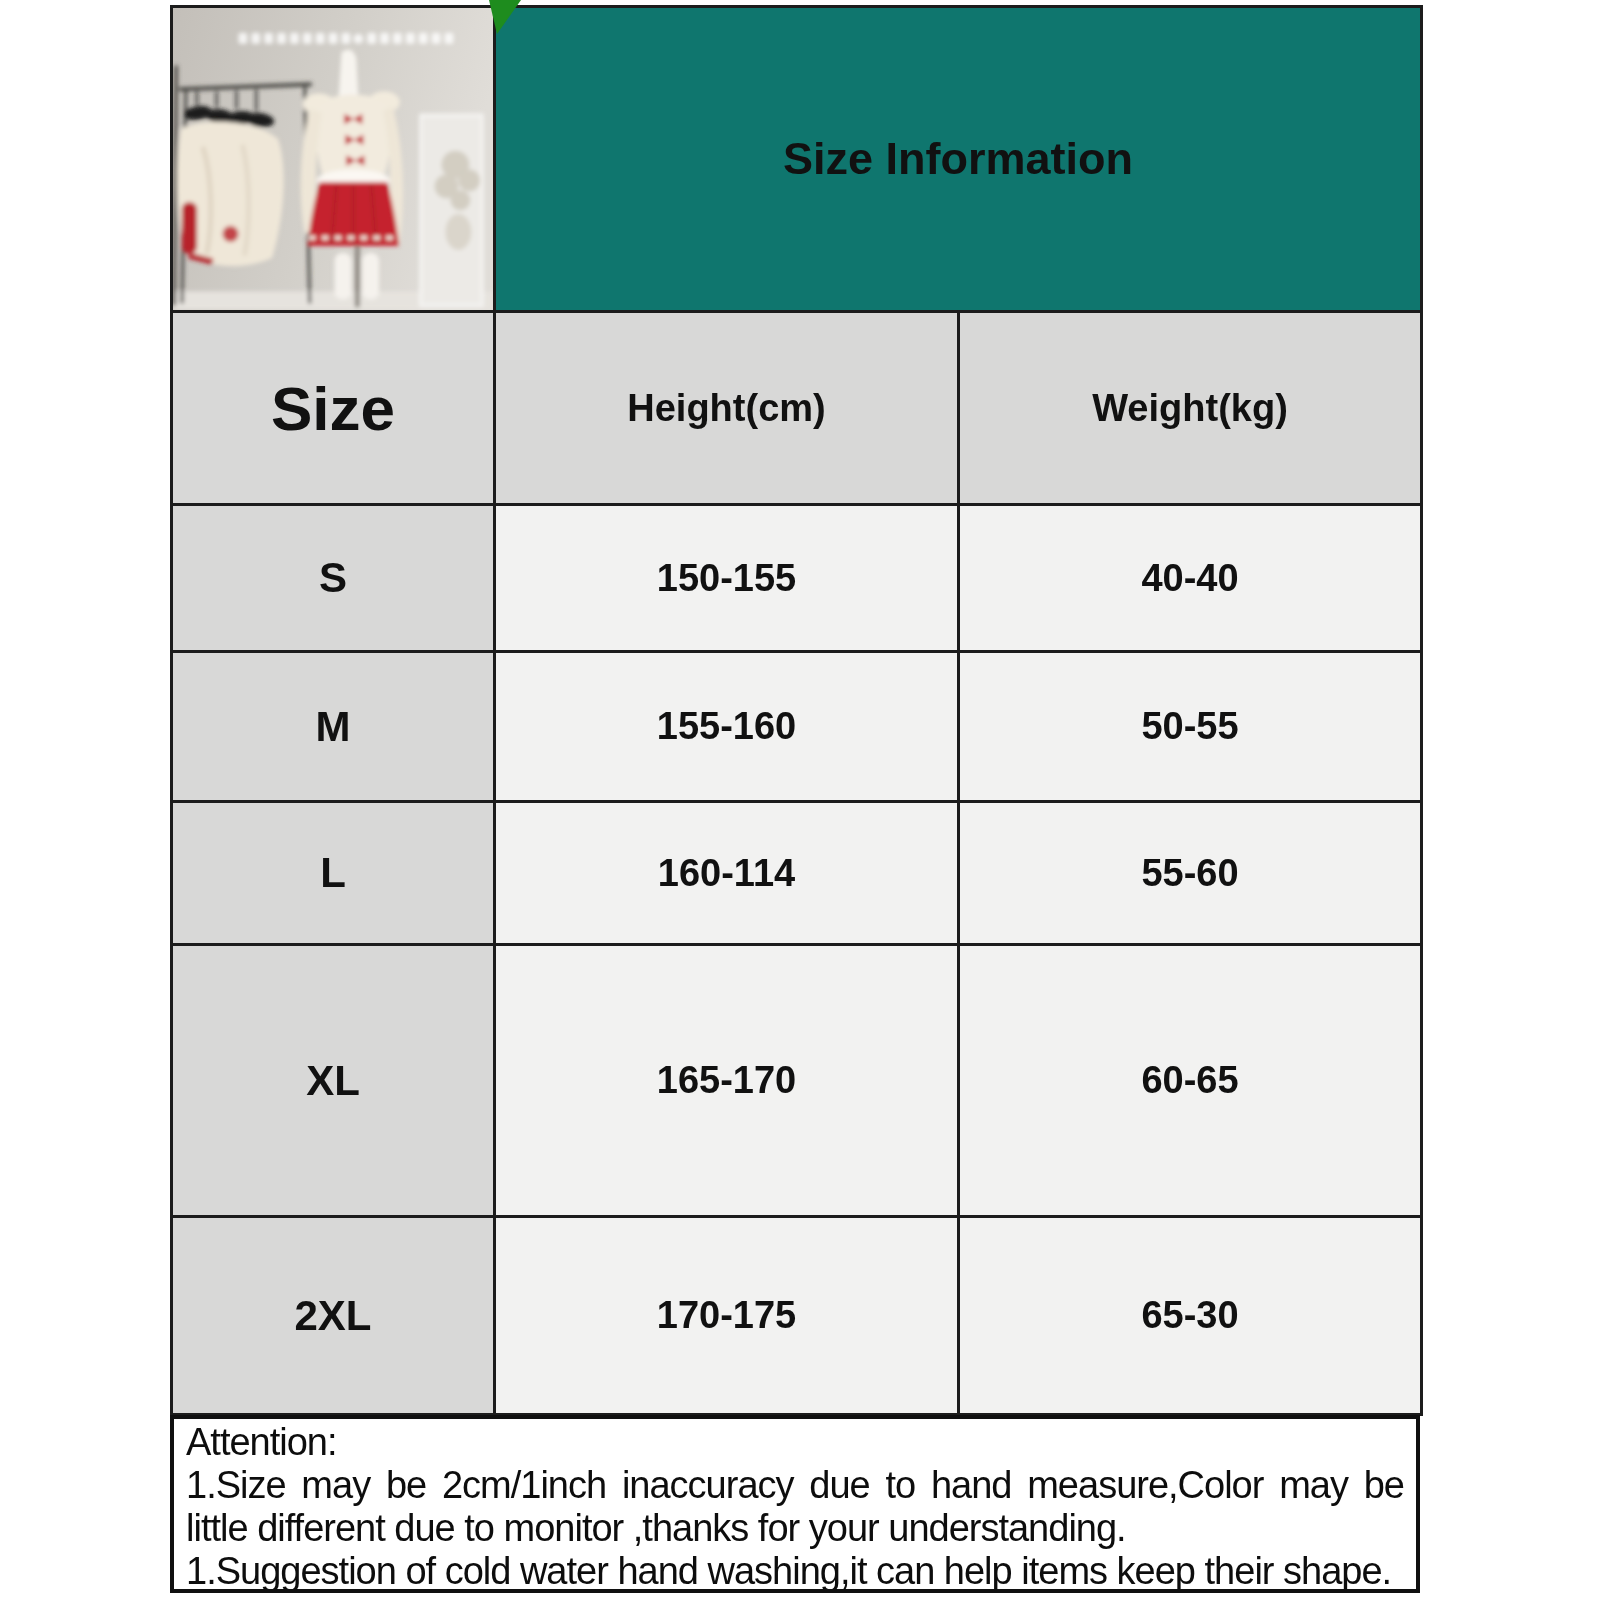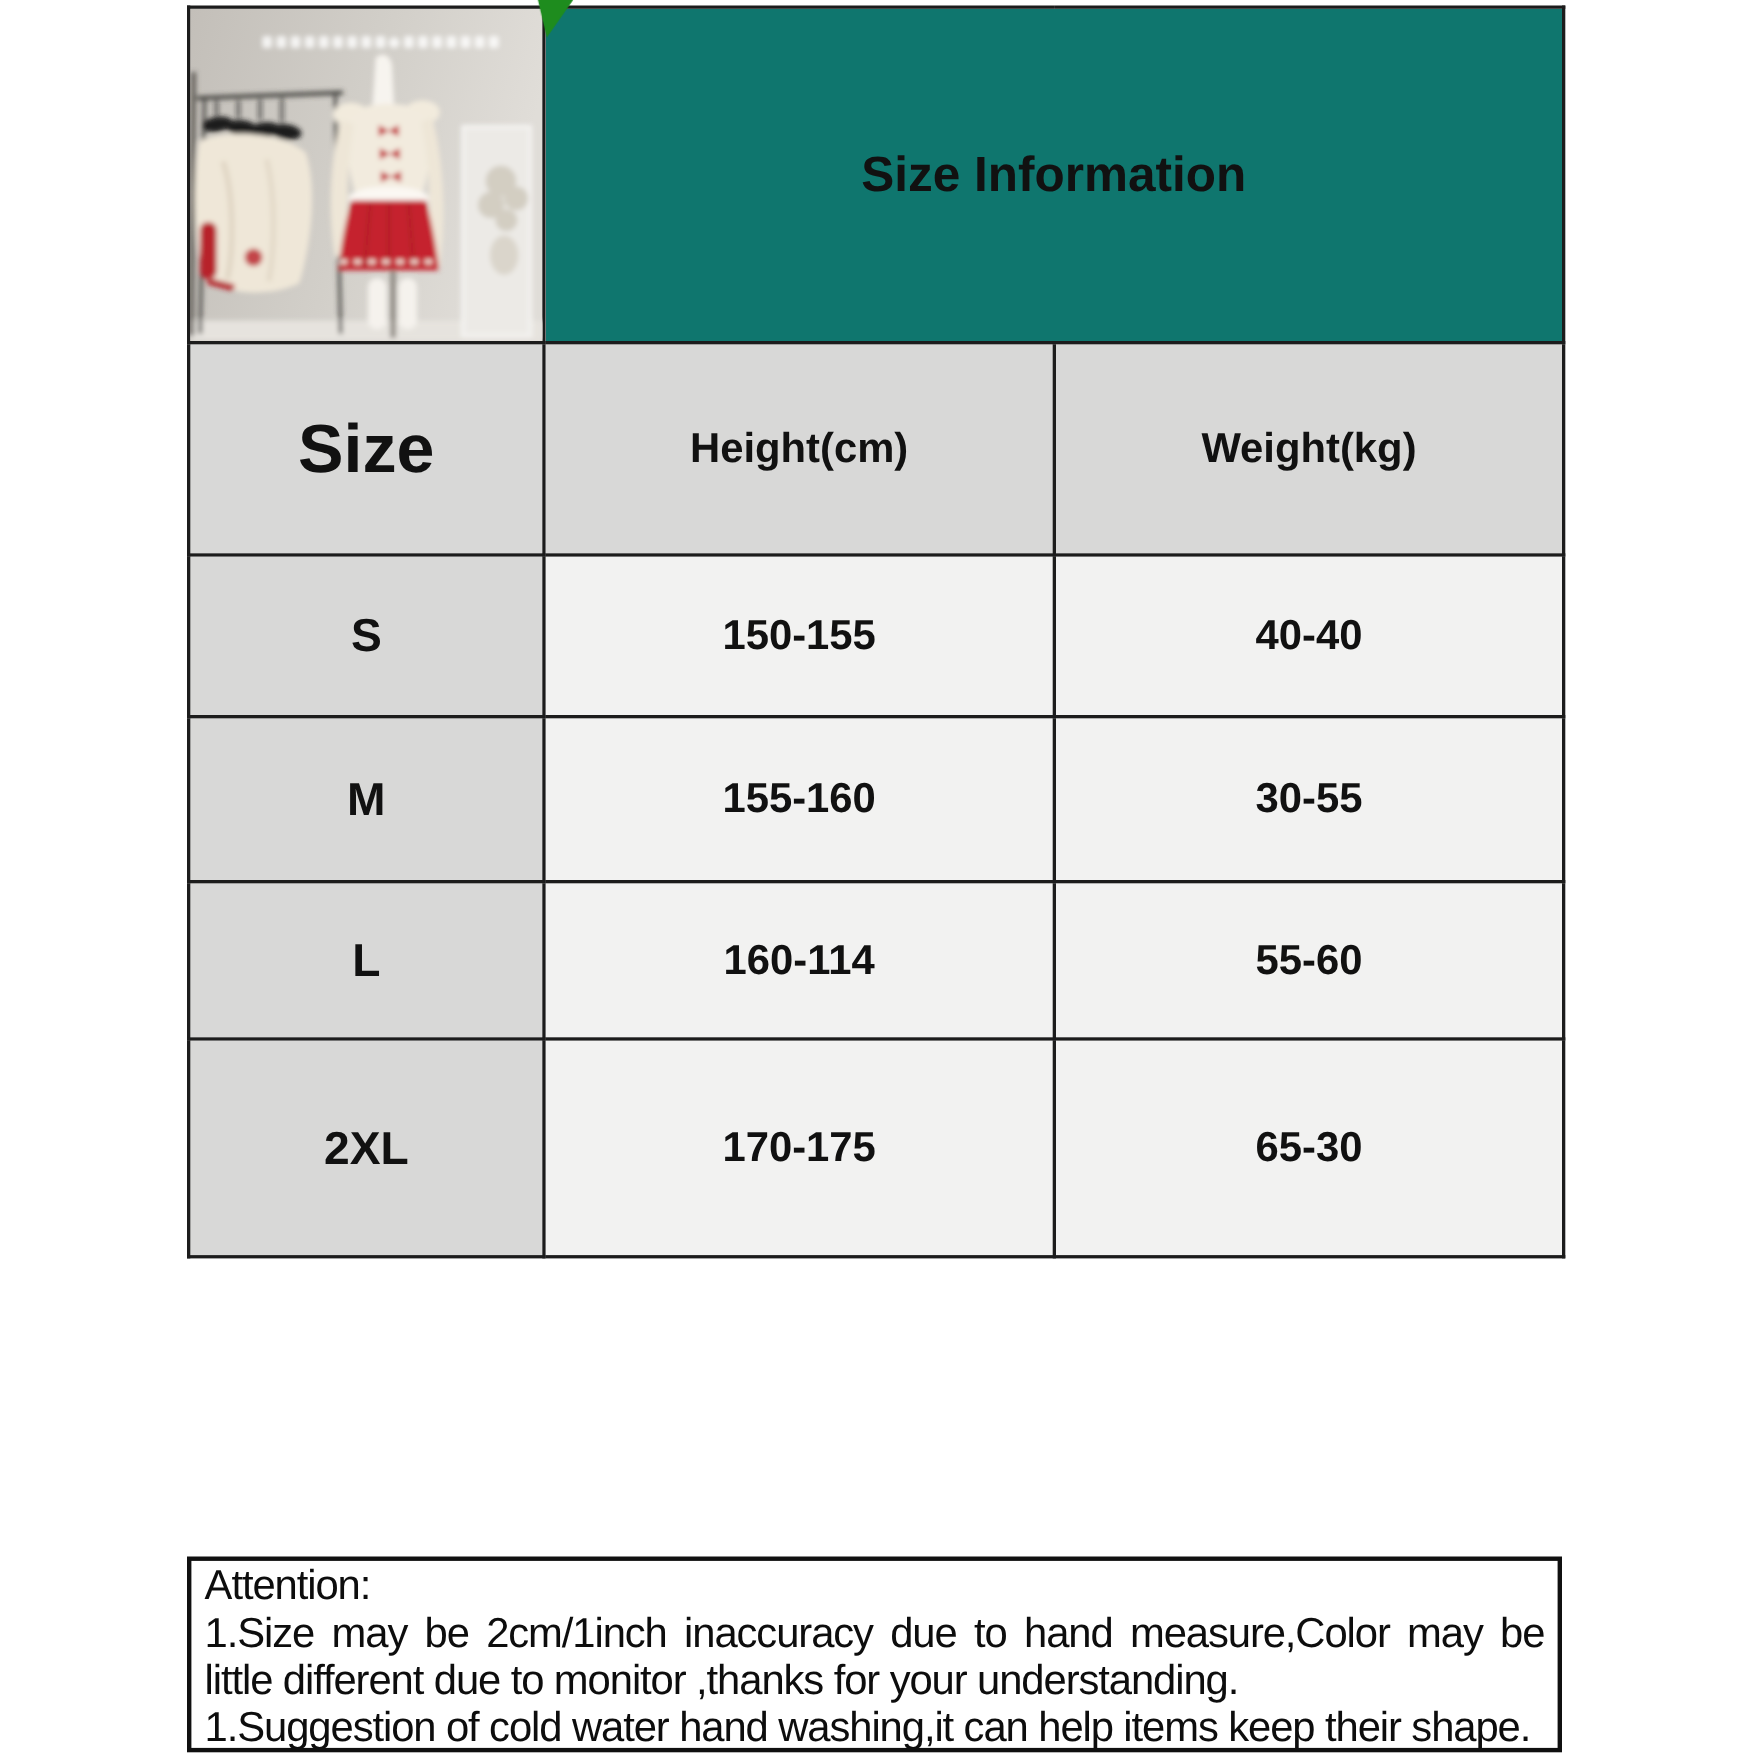--- a/index.html
+++ b/index.html
@@ -177,7 +177,7 @@
   <tr style="height:150px">
     <td class="size-label">M</td>
     <td class="val">155-160</td>
-    <td class="val">30-55</td>
+    <td class="val">50-55</td>
   </tr>
   <tr style="height:143px">
     <td class="size-label">L</td>

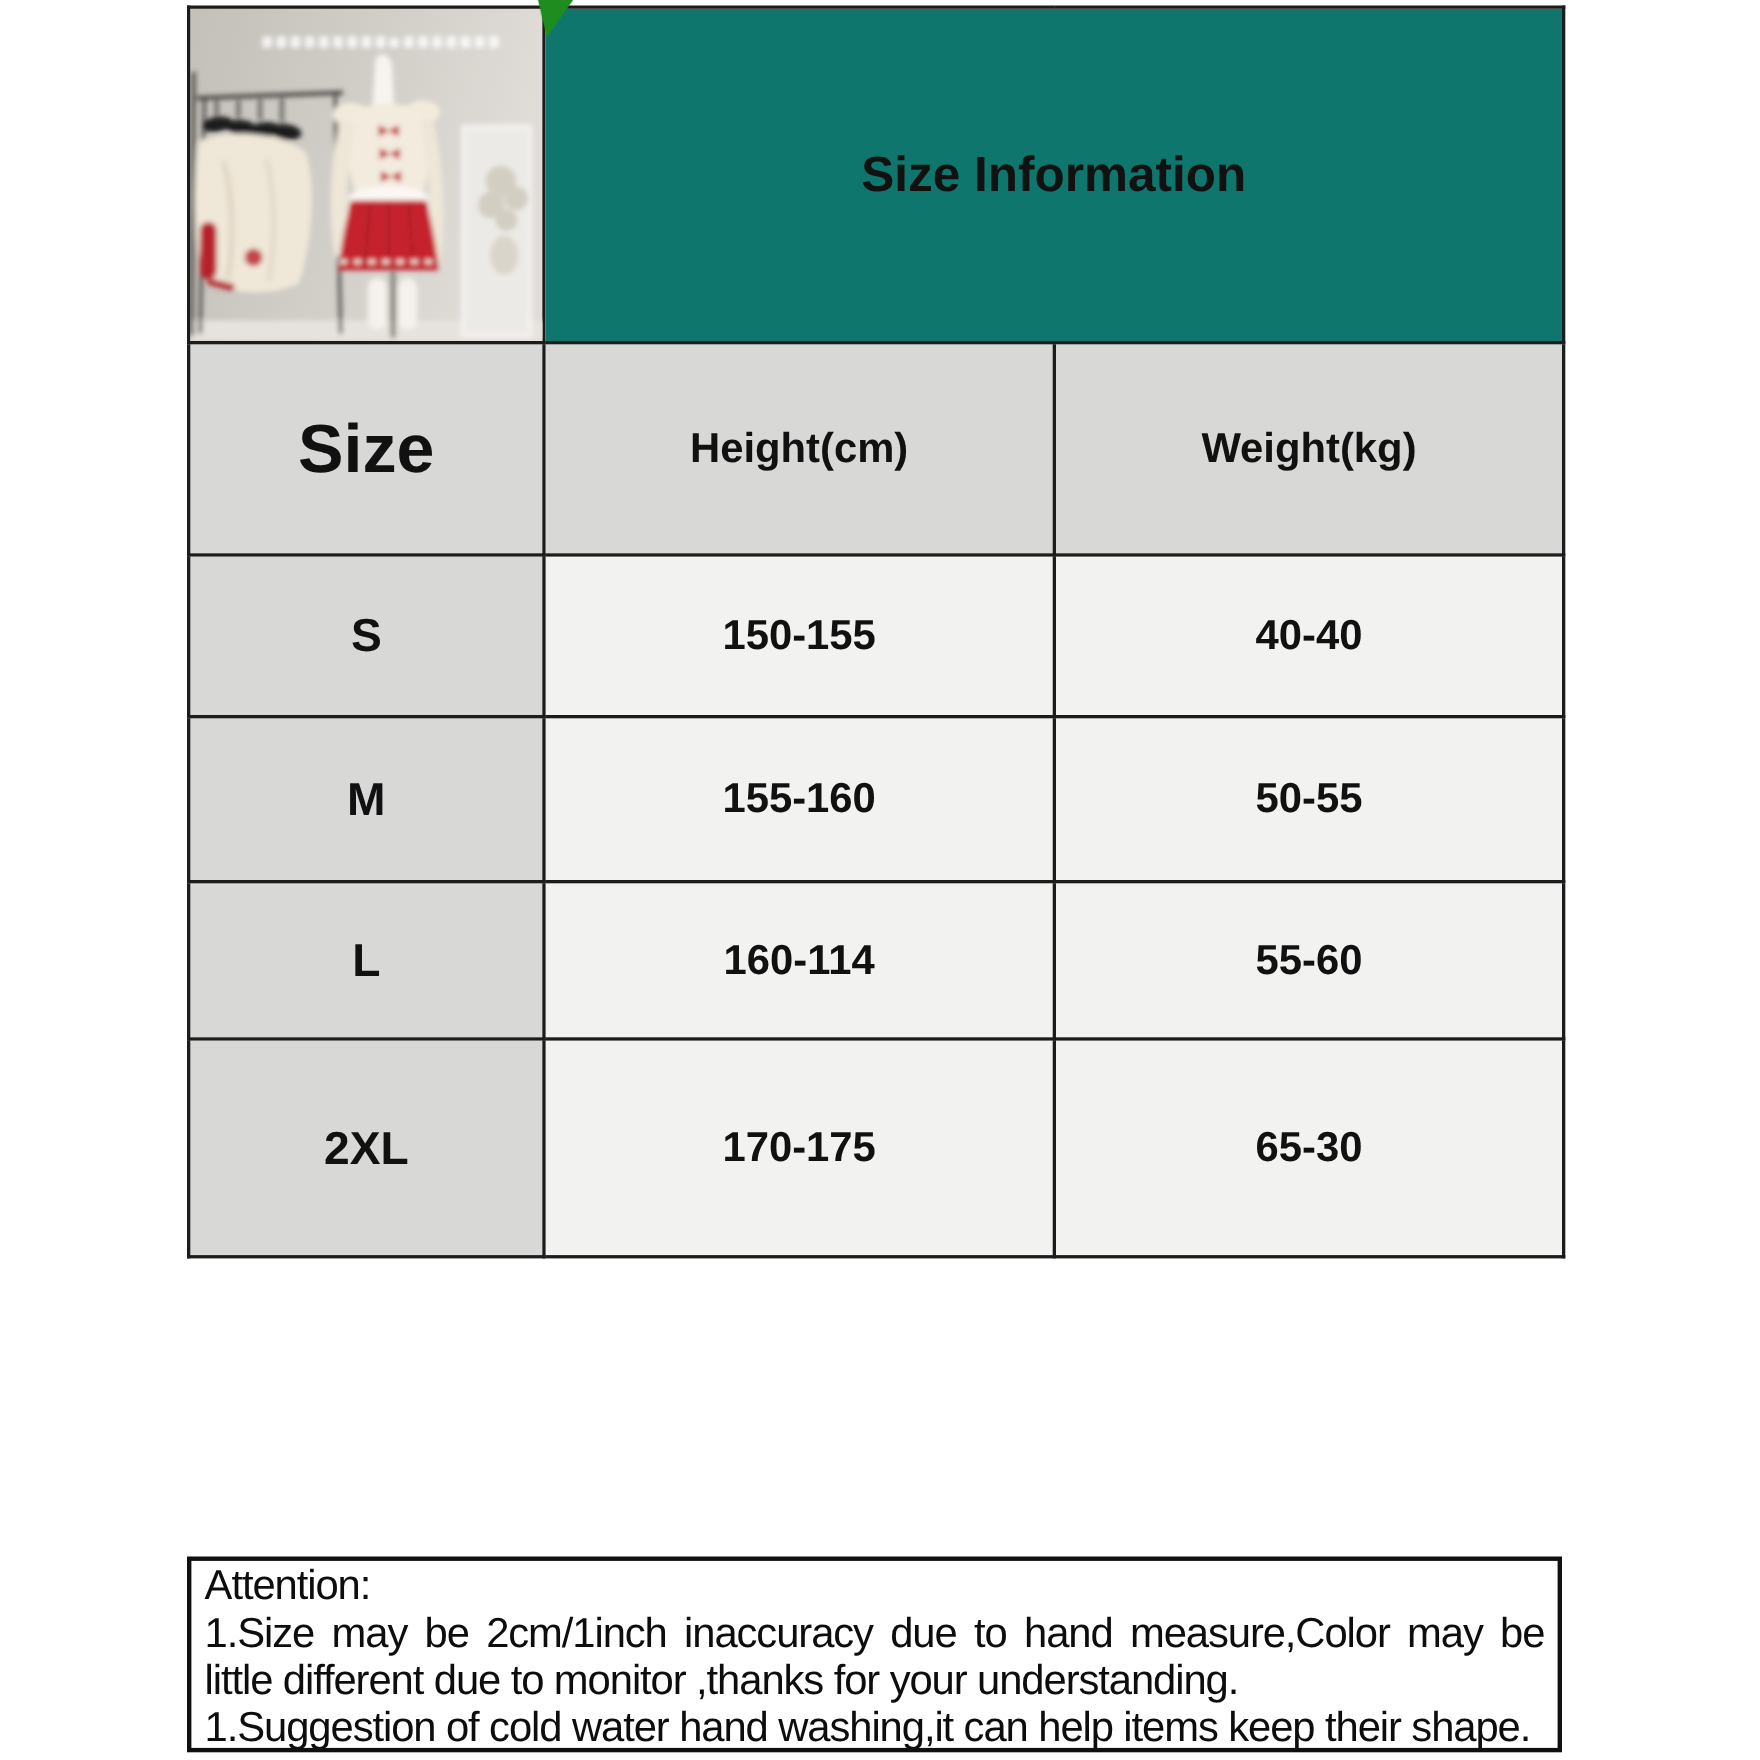--- a/index.html
+++ b/index.html
@@ -184,6 +184,11 @@
     <td class="val">160-114</td>
     <td class="val">55-60</td>
   </tr>
+  <tr style="height:272px">
+    <td class="size-label">XL</td>
+    <td class="val">165-170</td>
+    <td class="val">60-65</td>
+  </tr>
   <tr style="height:198px">
     <td class="size-label">2XL</td>
     <td class="val">170-175</td>

